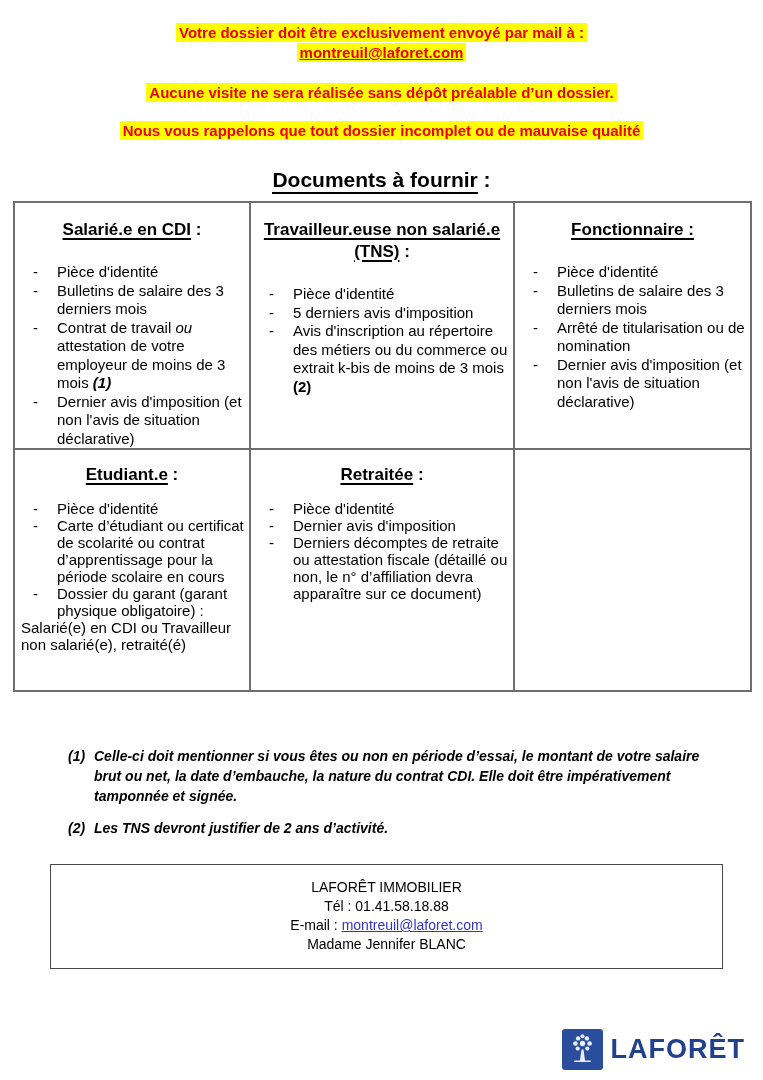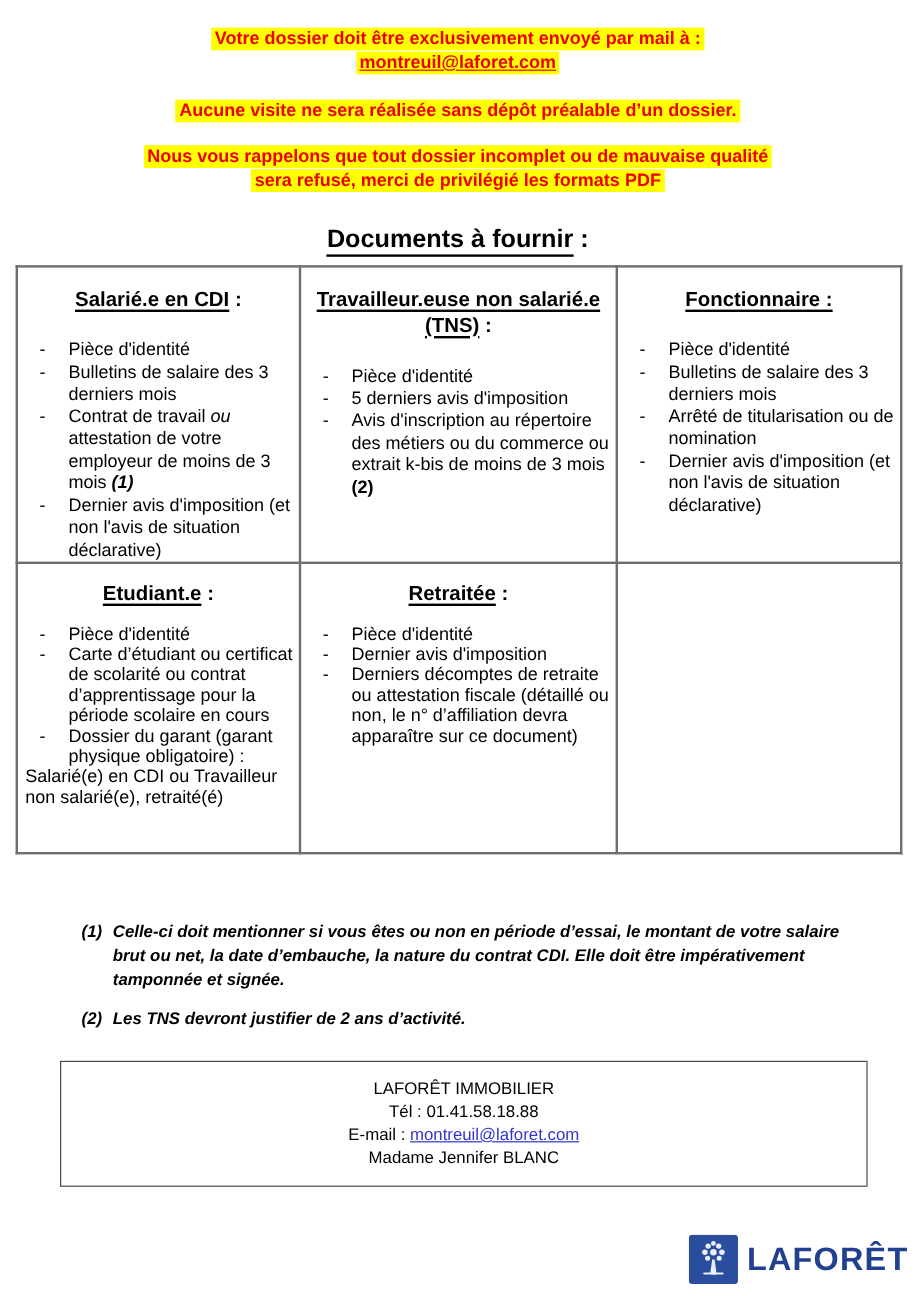--- a/index.html
+++ b/index.html
@@ -78,7 +78,6 @@
     </p>
     <p class="p3">
       <span class="hl">Nous vous rappelons que tout dossier incomplet ou de mauvaise qualité</span><br>
-      <span class="hl">sera refusé, merci de privilégié les formats PDF</span>
     </p>
   </div>
 

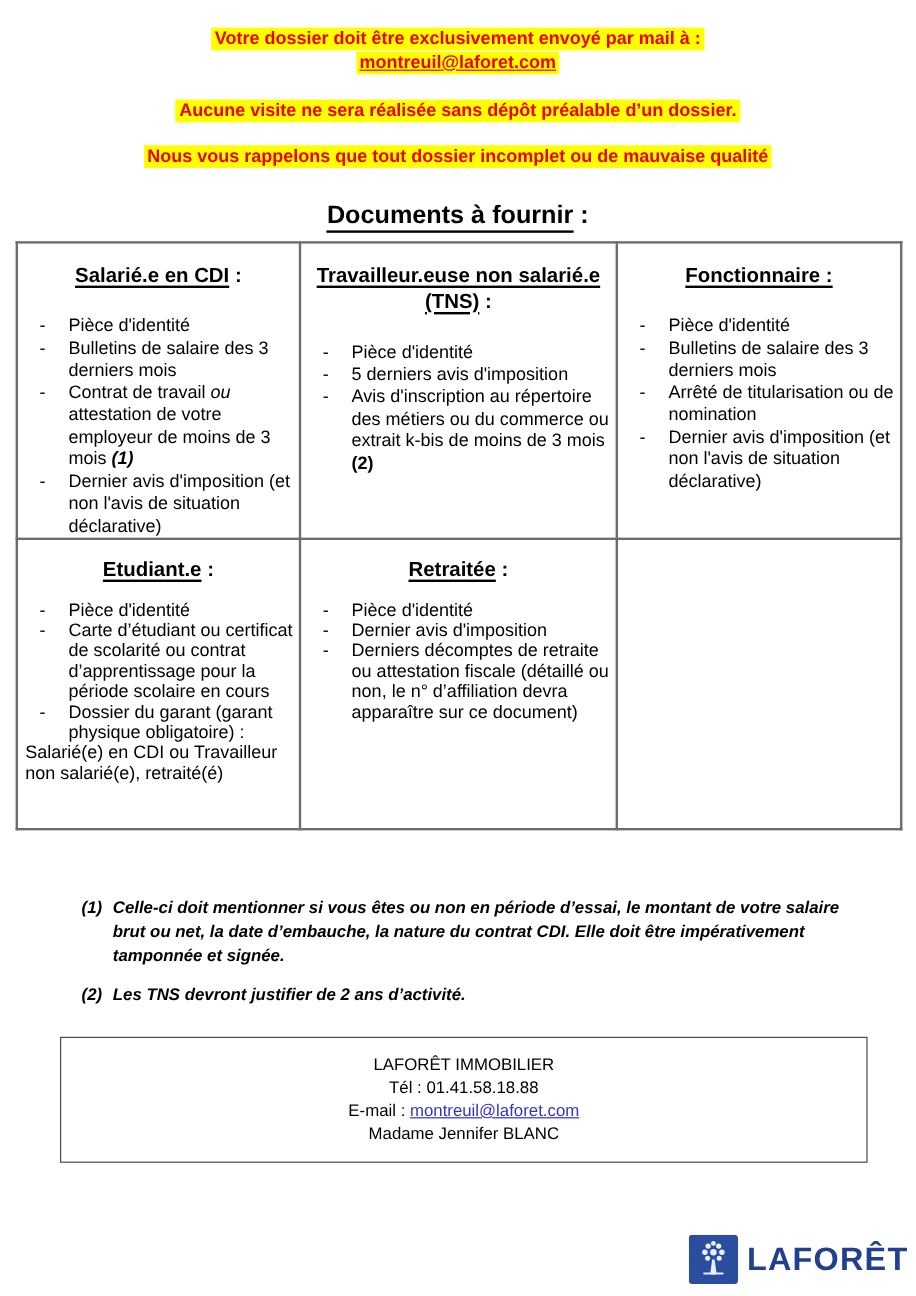--- a/index.html
+++ b/index.html
@@ -56,7 +56,7 @@
   .link { color: #3333cc; text-decoration: underline; cursor: pointer; }
 
   
-  .logo { position: absolute; right: 6px; top: 1029px; display: flex; align-items: center; }
+  .logo { position: absolute; right: 18px; top: 1029px; display: flex; align-items: center; }
   .logo-square { width: 41px; height: 41px; display: block; }
   .logo-text {
     font-size: 27px; font-weight: bold; color: #21408e;

